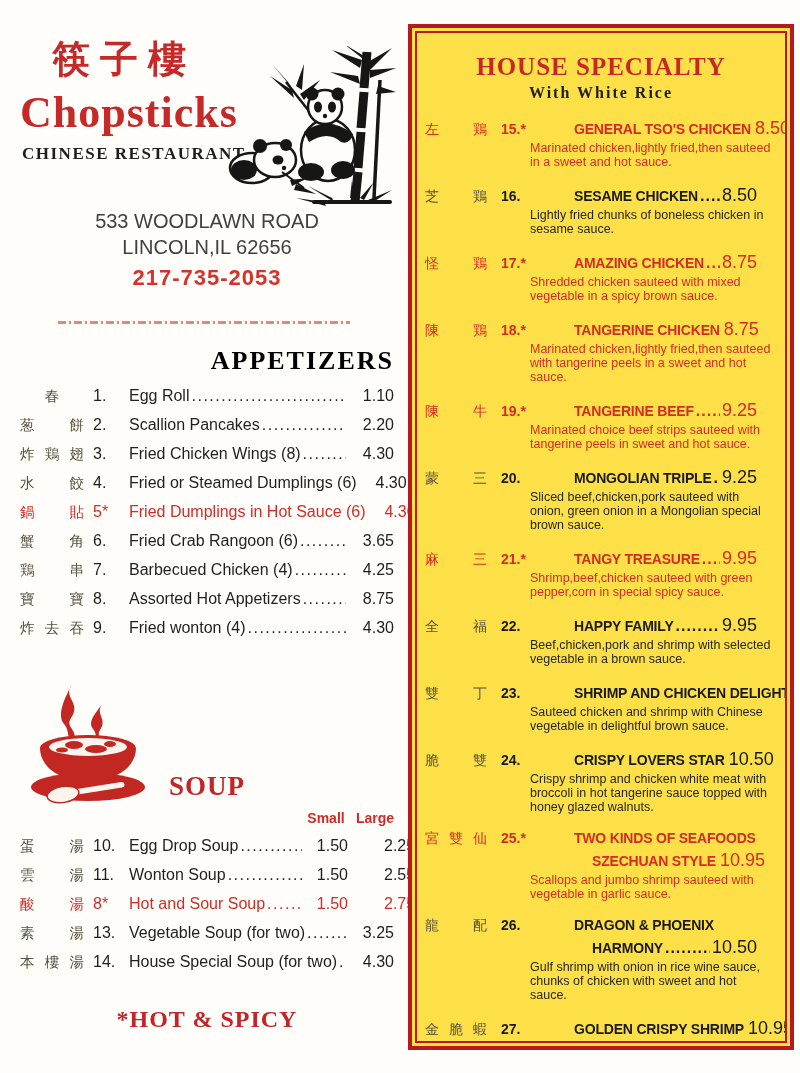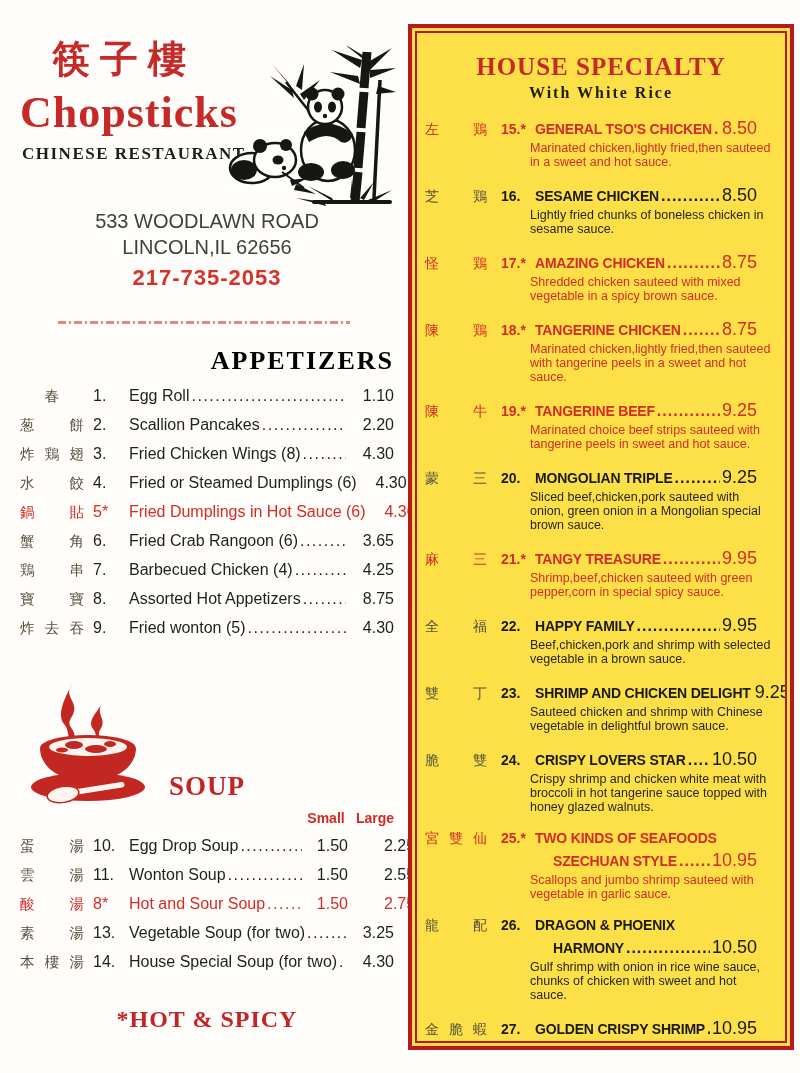--- a/index.html
+++ b/index.html
@@ -66,7 +66,7 @@
   .srow { display:flex; align-items:baseline; padding-right:20px; }
   .scn { width:62px; display:flex; justify-content:space-between; font-size:14px; color:#56503e; flex:none; }
   .snum { width:34px; margin-left:14px; font-weight:bold; font-size:14px; flex:none; }
-  .sname { font-weight:bold; font-size:14px; white-space:nowrap; letter-spacing:-0.2px; }
+  .sname { font-weight:bold; font-size:14px; white-space:nowrap; letter-spacing:-0.2px;margin-left:39px; }
   .sprice { font-weight:normal; font-size:18px; flex:none; }
   .sitem .leader::after { font-weight:bold; letter-spacing:1px; }
   .stitle2 { display:flex; align-items:baseline; margin-left:128px; padding-right:20px; margin-top:2px; }

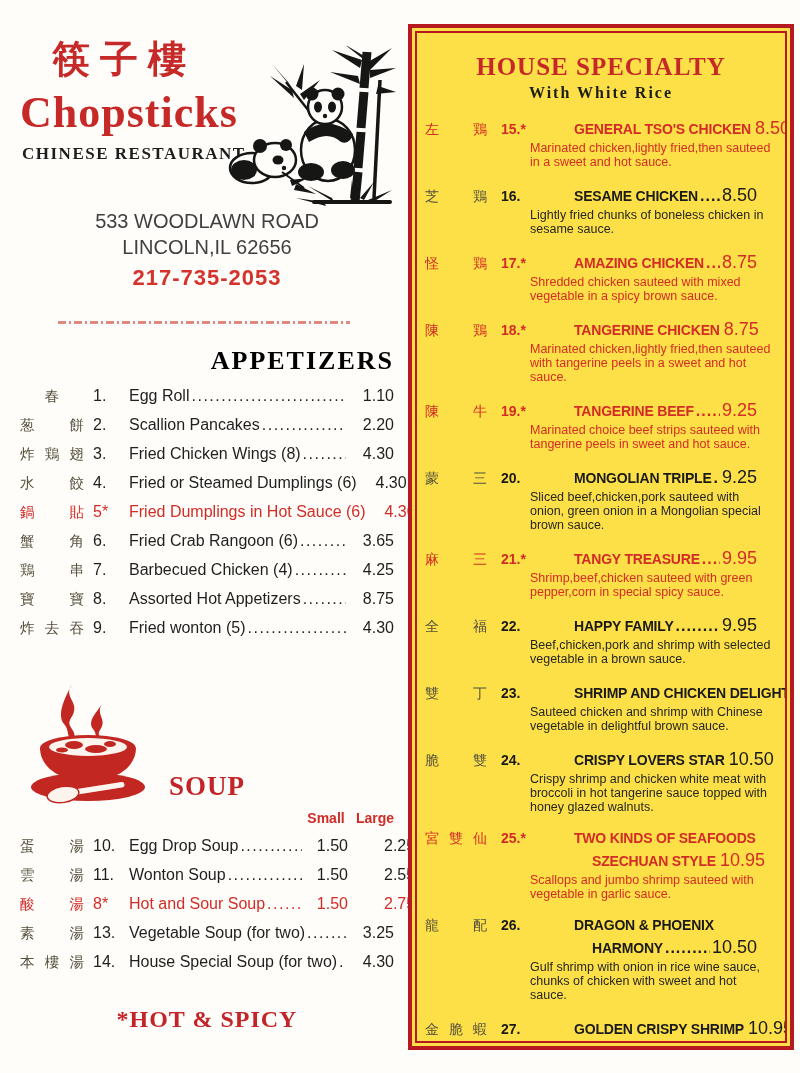--- a/index.html
+++ b/index.html
@@ -252,7 +252,7 @@
             <span>吞</span>
           </span>
     <span class="num">9.</span>
-    <span class="nm">Fried wonton (5)</span>
+    <span class="nm">Fried wonton (4)</span>
     <span class="leader"></span>
   <span class="pr">4.30</span>
         </div>

